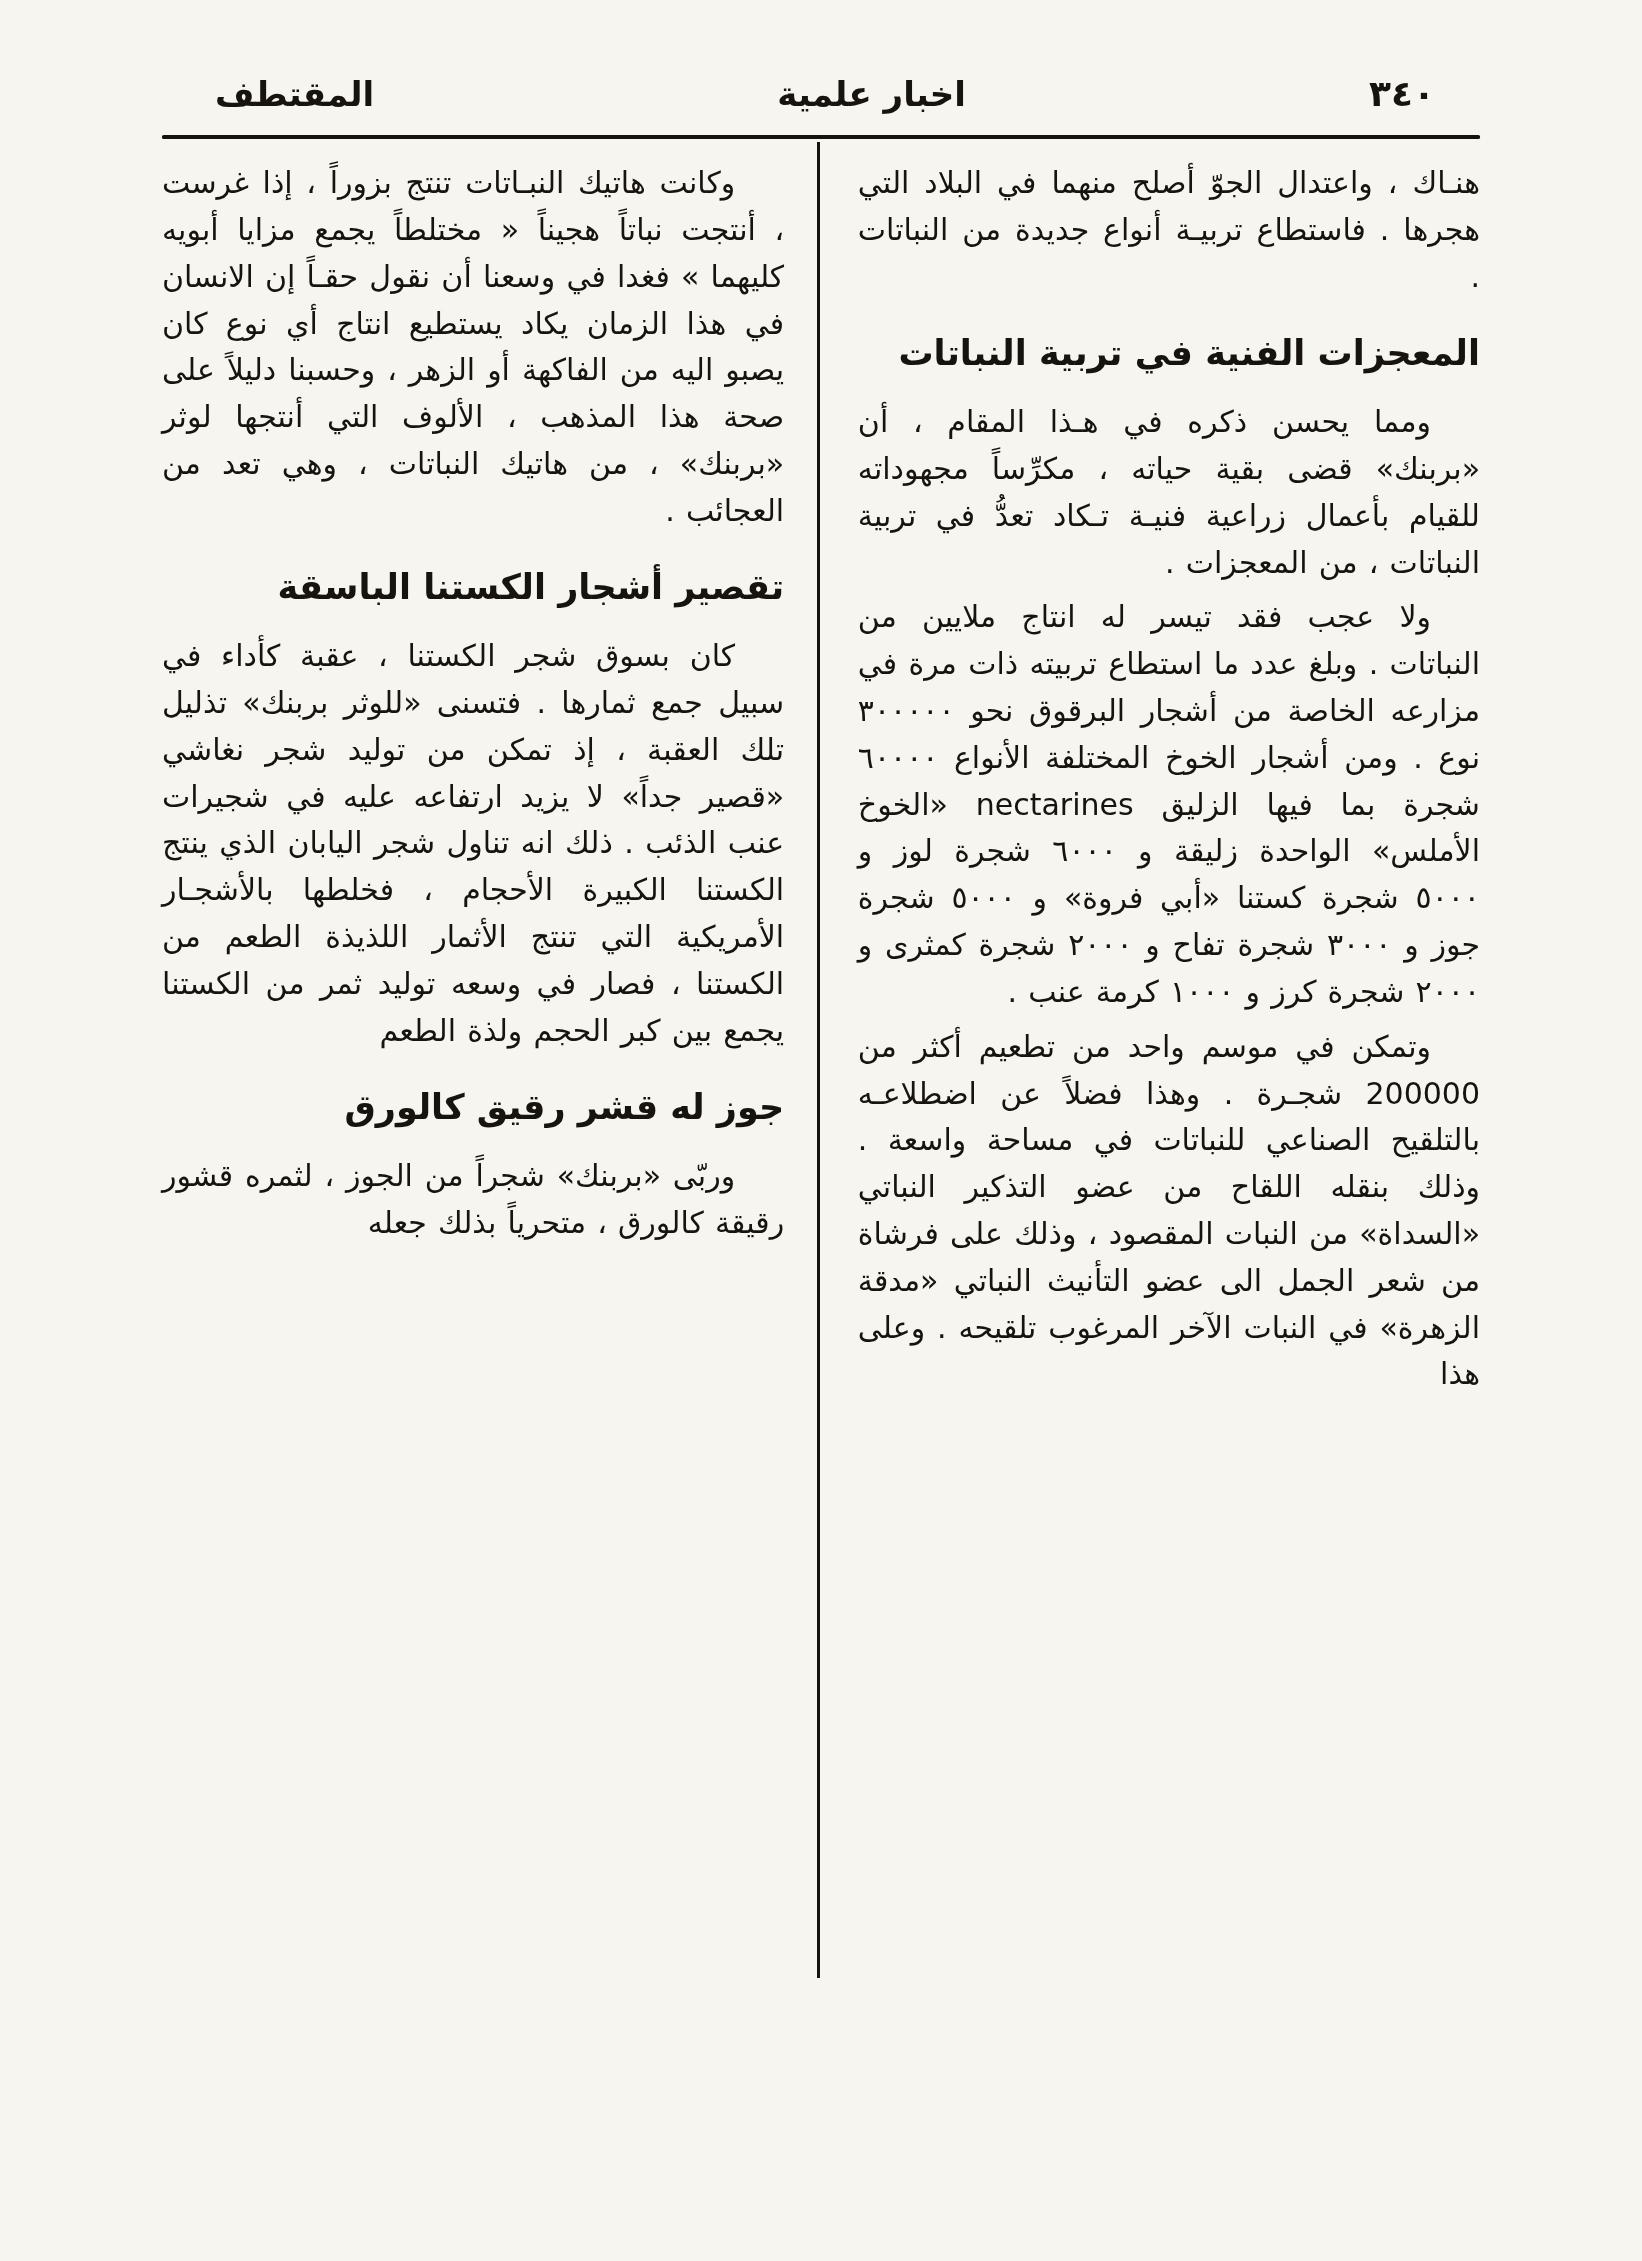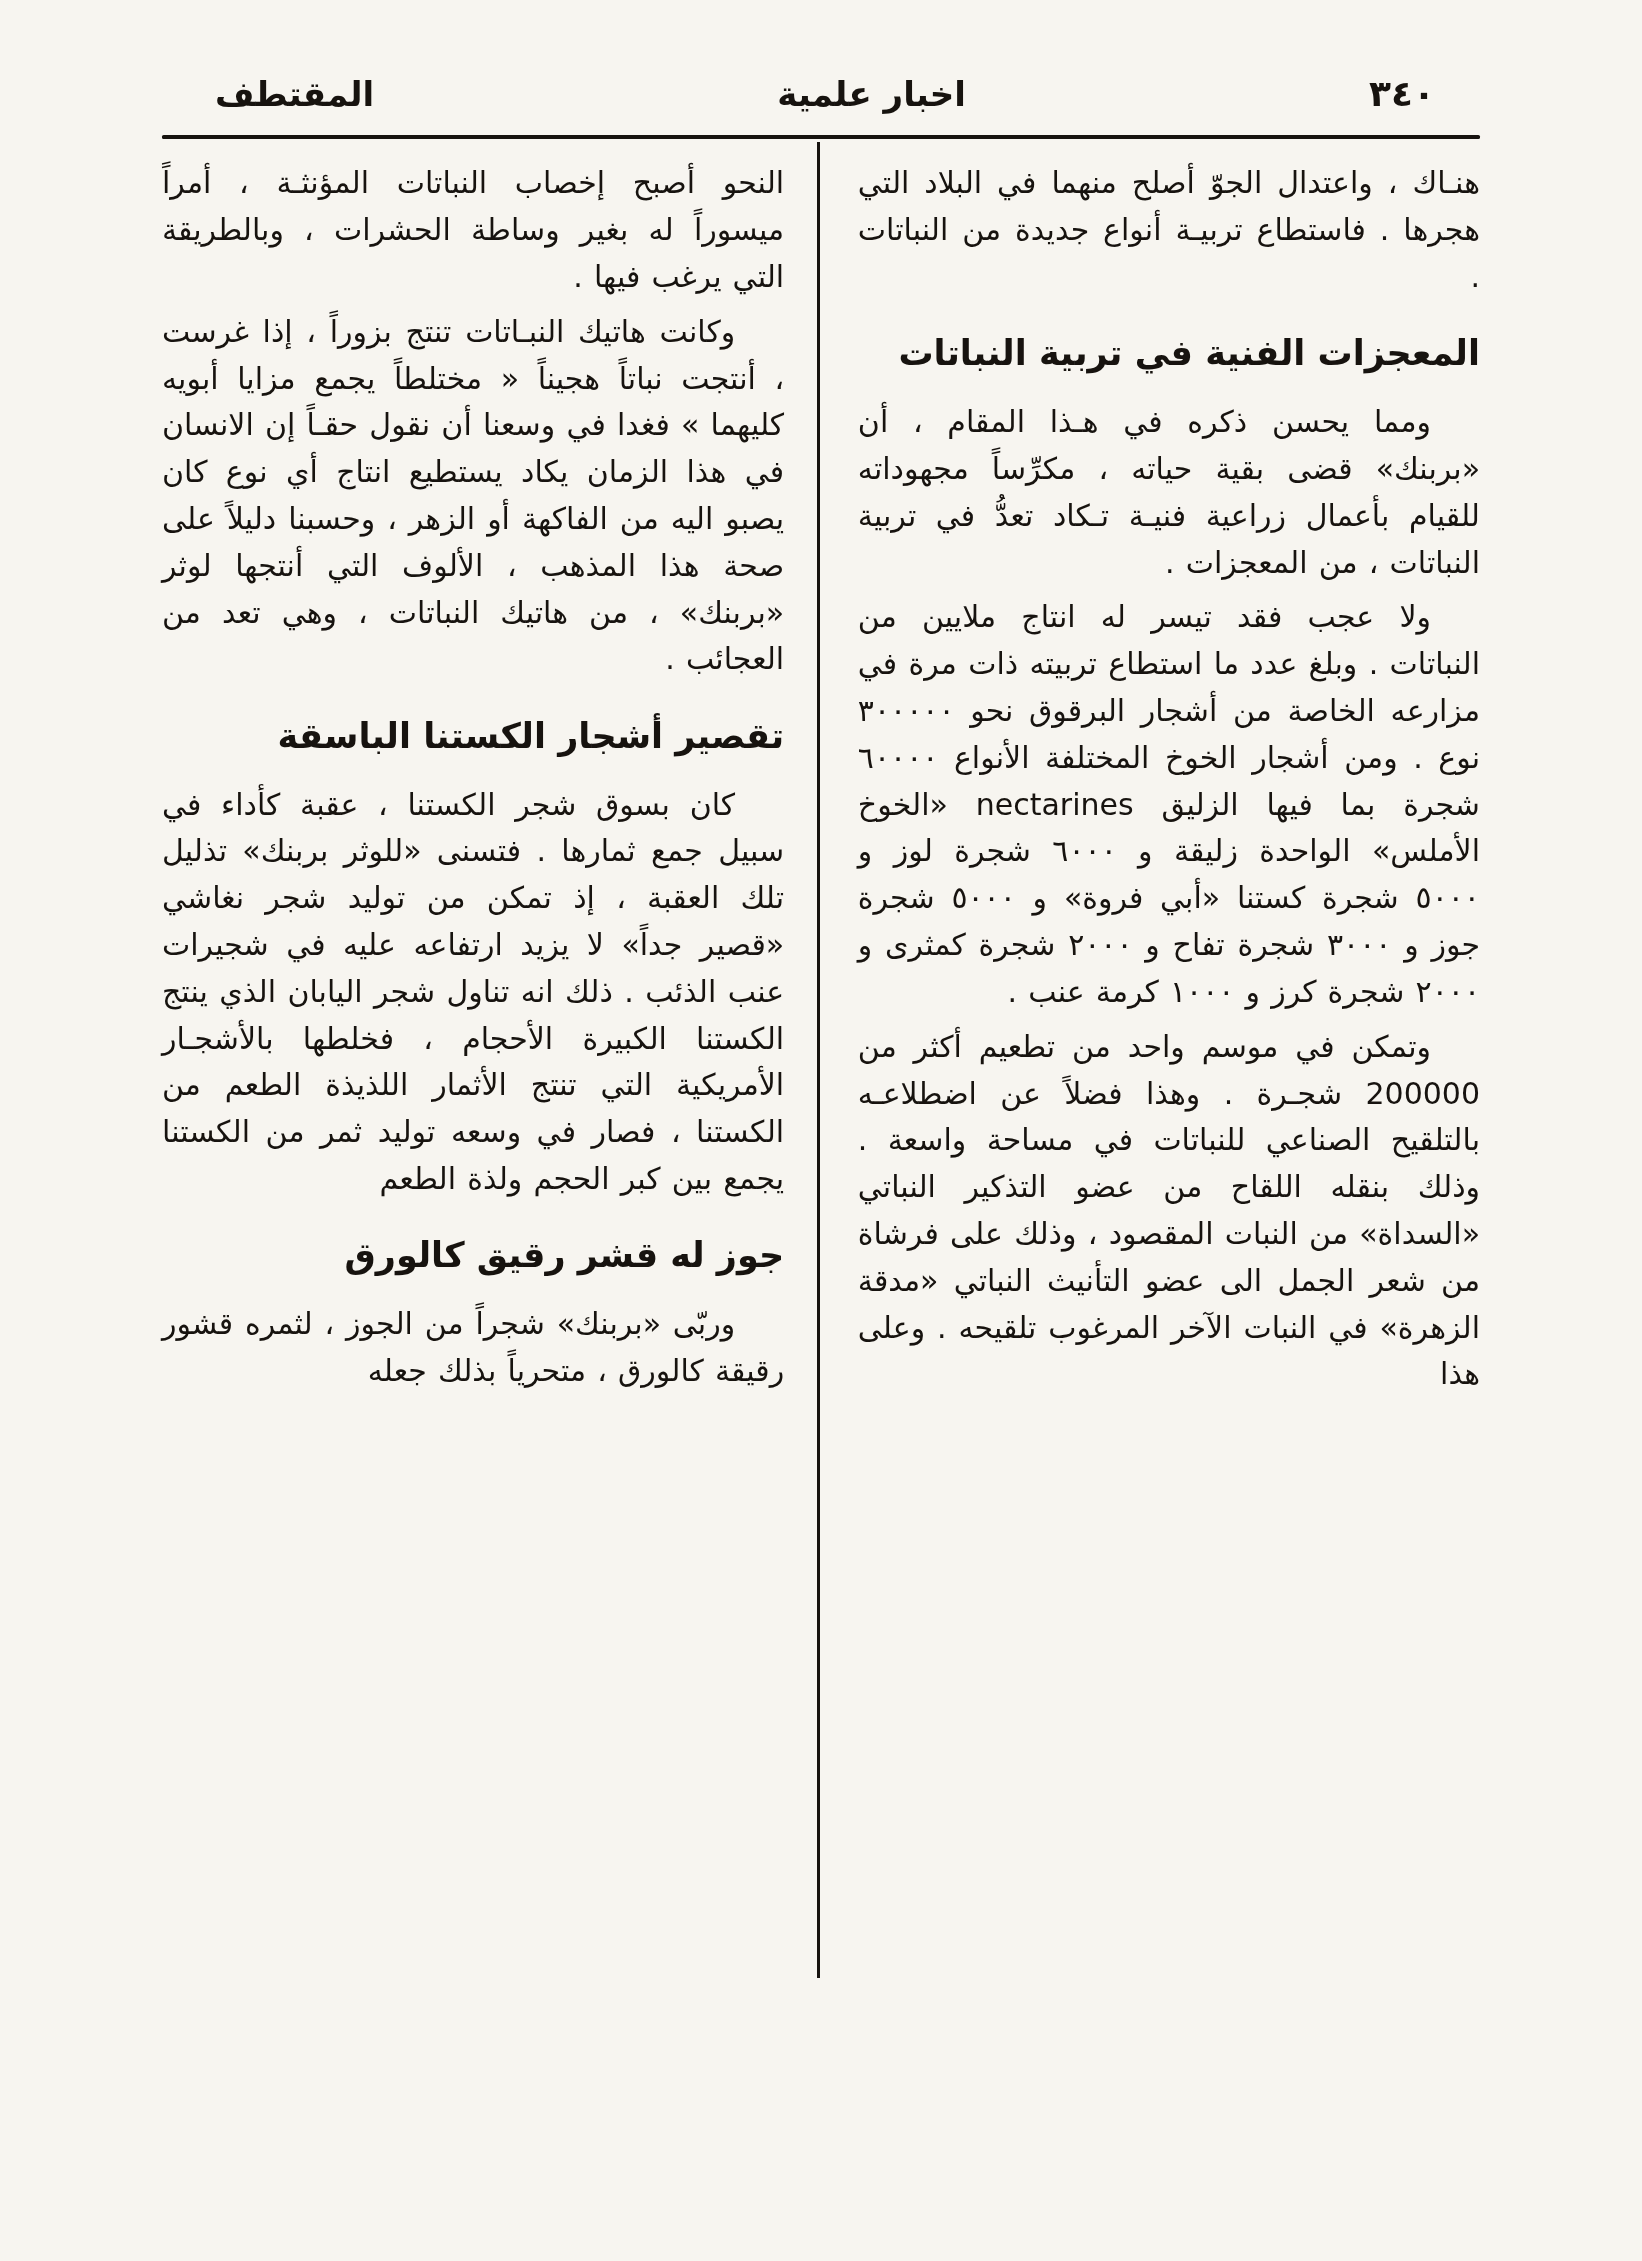--- a/index.html
+++ b/index.html
@@ -113,7 +113,6 @@
     <div class="column-divider"></div>
 
     <section class="column left-column">
-      <p>النحو أصبح إخصاب النباتات المؤنثـة ، أمراً ميسوراً له بغير وساطة الحشرات ، وبالطريقة التي يرغب فيها .</p>
       <p class="indent">وكانت هاتيك النبـاتات تنتج بزوراً ، إذا غرست ، أنتجت نباتاً هجيناً « مختلطاً يجمع مزايا أبويه كليهما » فغدا في وسعنا أن نقول حقـاً إن الانسان في هذا الزمان يكاد يستطيع انتاج أي نوع كان يصبو اليه من الفاكهة أو الزهر ، وحسبنا دليلاً على صحة هذا المذهب ، الألوف التي أنتجها لوثر «بربنك» ، من هاتيك النباتات ، وهي تعد من العجائب .</p>
       <h2>تقصير أشجار الكستنا الباسقة</h2>
       <p class="indent">كان بسوق شجر الكستنا ، عقبة كأداء في سبيل جمع ثمارها . فتسنى «للوثر بربنك» تذليل تلك العقبة ، إذ تمكن من توليد شجر نغاشي «قصير جداً» لا يزيد ارتفاعه عليه في شجيرات عنب الذئب . ذلك انه تناول شجر اليابان الذي ينتج الكستنا الكبيرة الأحجام ، فخلطها بالأشجـار الأمريكية التي تنتج الأثمار اللذيذة الطعم من الكستنا ، فصار في وسعه توليد ثمر من الكستنا يجمع بين كبر الحجم ولذة الطعم</p>

